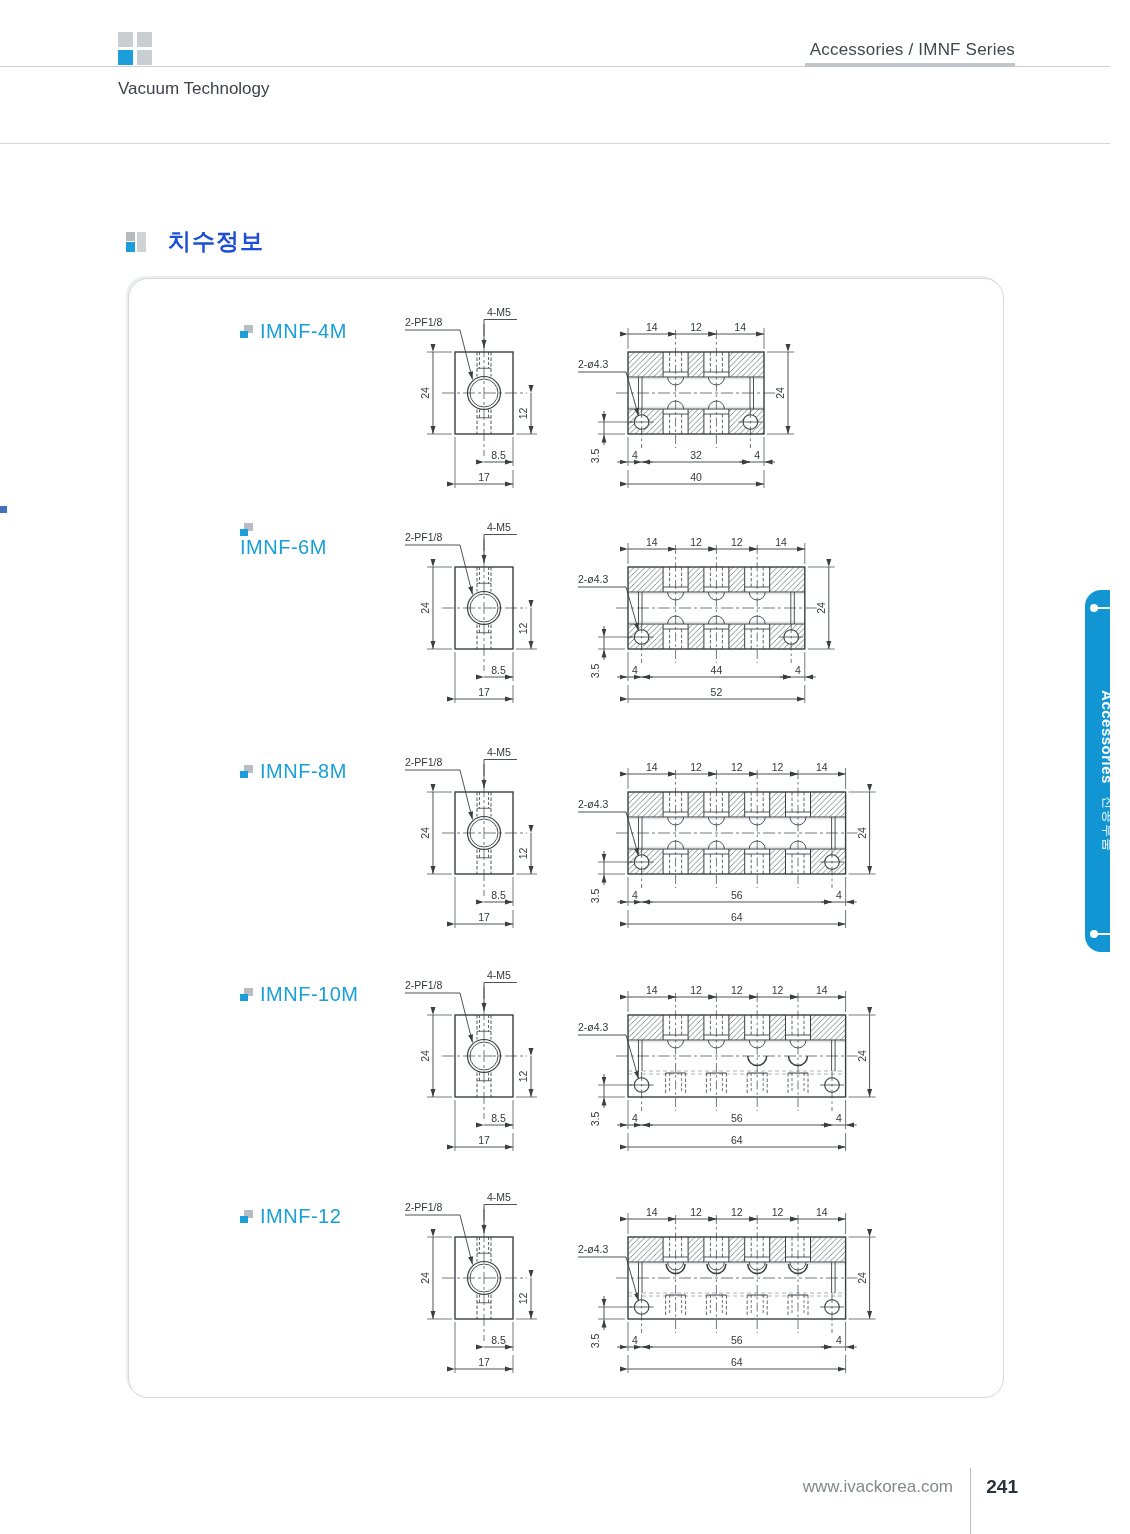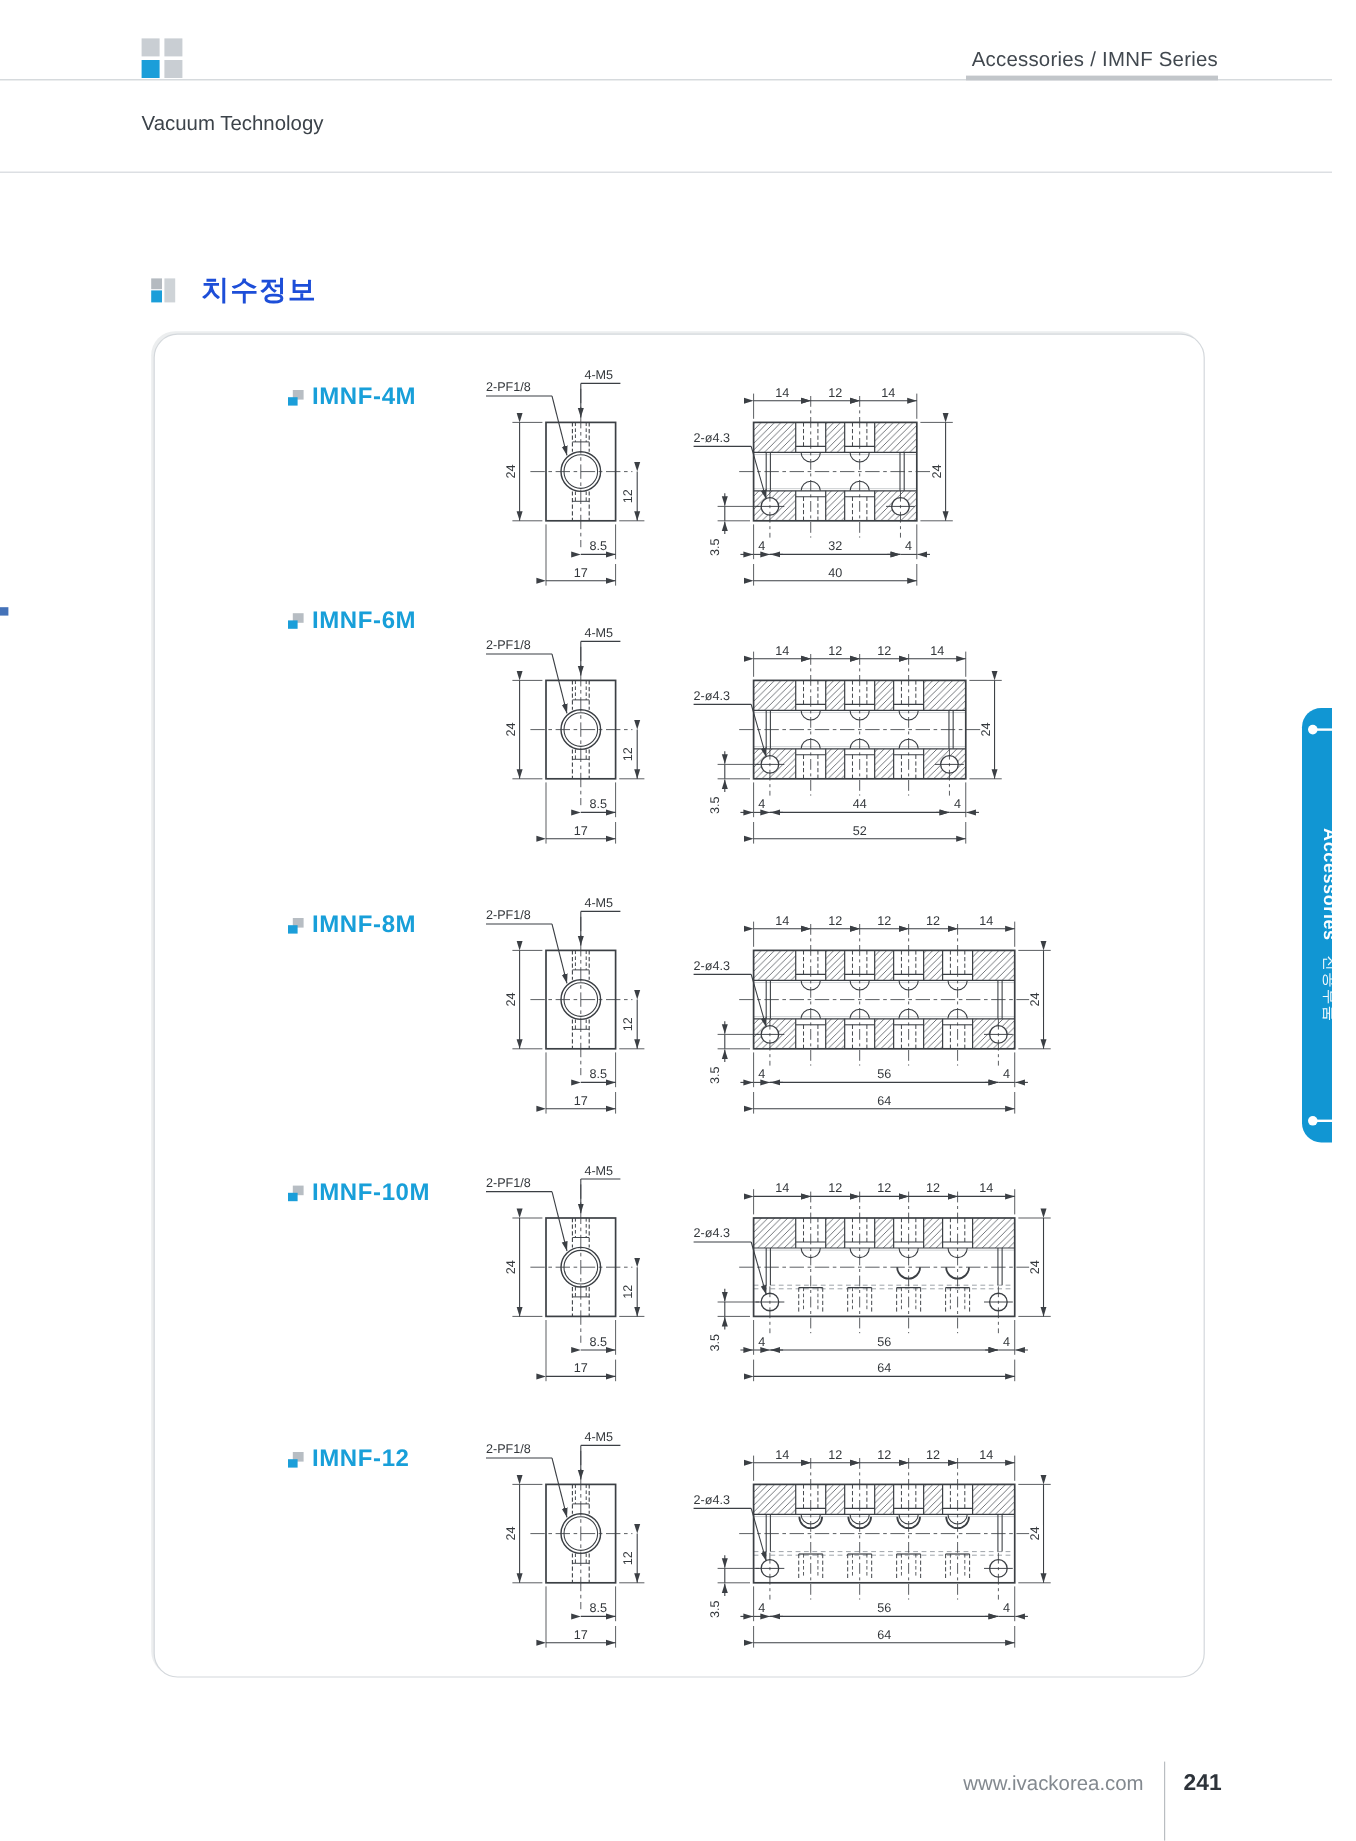--- a/index.html
+++ b/index.html
@@ -14,7 +14,7 @@
   .breadcrumb { position:absolute; top:40px; right:95px; font-size:17px; color:#41484f; letter-spacing:.2px; }
   .rule-top { position:absolute; left:0; top:66px; width:100%; height:1px; background:#cdd1d5; }
   .rule-top-thick { position:absolute; top:63px; right:95px; width:210px; height:4px; background:#c2c6ca; }
-  .tagline { position:absolute; left:118px; top:93px; font-size:17px; color:#3c434a; }
+  .tagline { position:absolute; left:118px; top:79px; font-size:17px; color:#3c434a; }
   .brand { position:absolute; left:118px; top:100px; }
   .brand .en { font-size:27px; color:#2ba3dc; letter-spacing:.5px; }
   .brand .ko { font-size:21px; font-weight:bold; color:#262c33; margin-left:18px; }

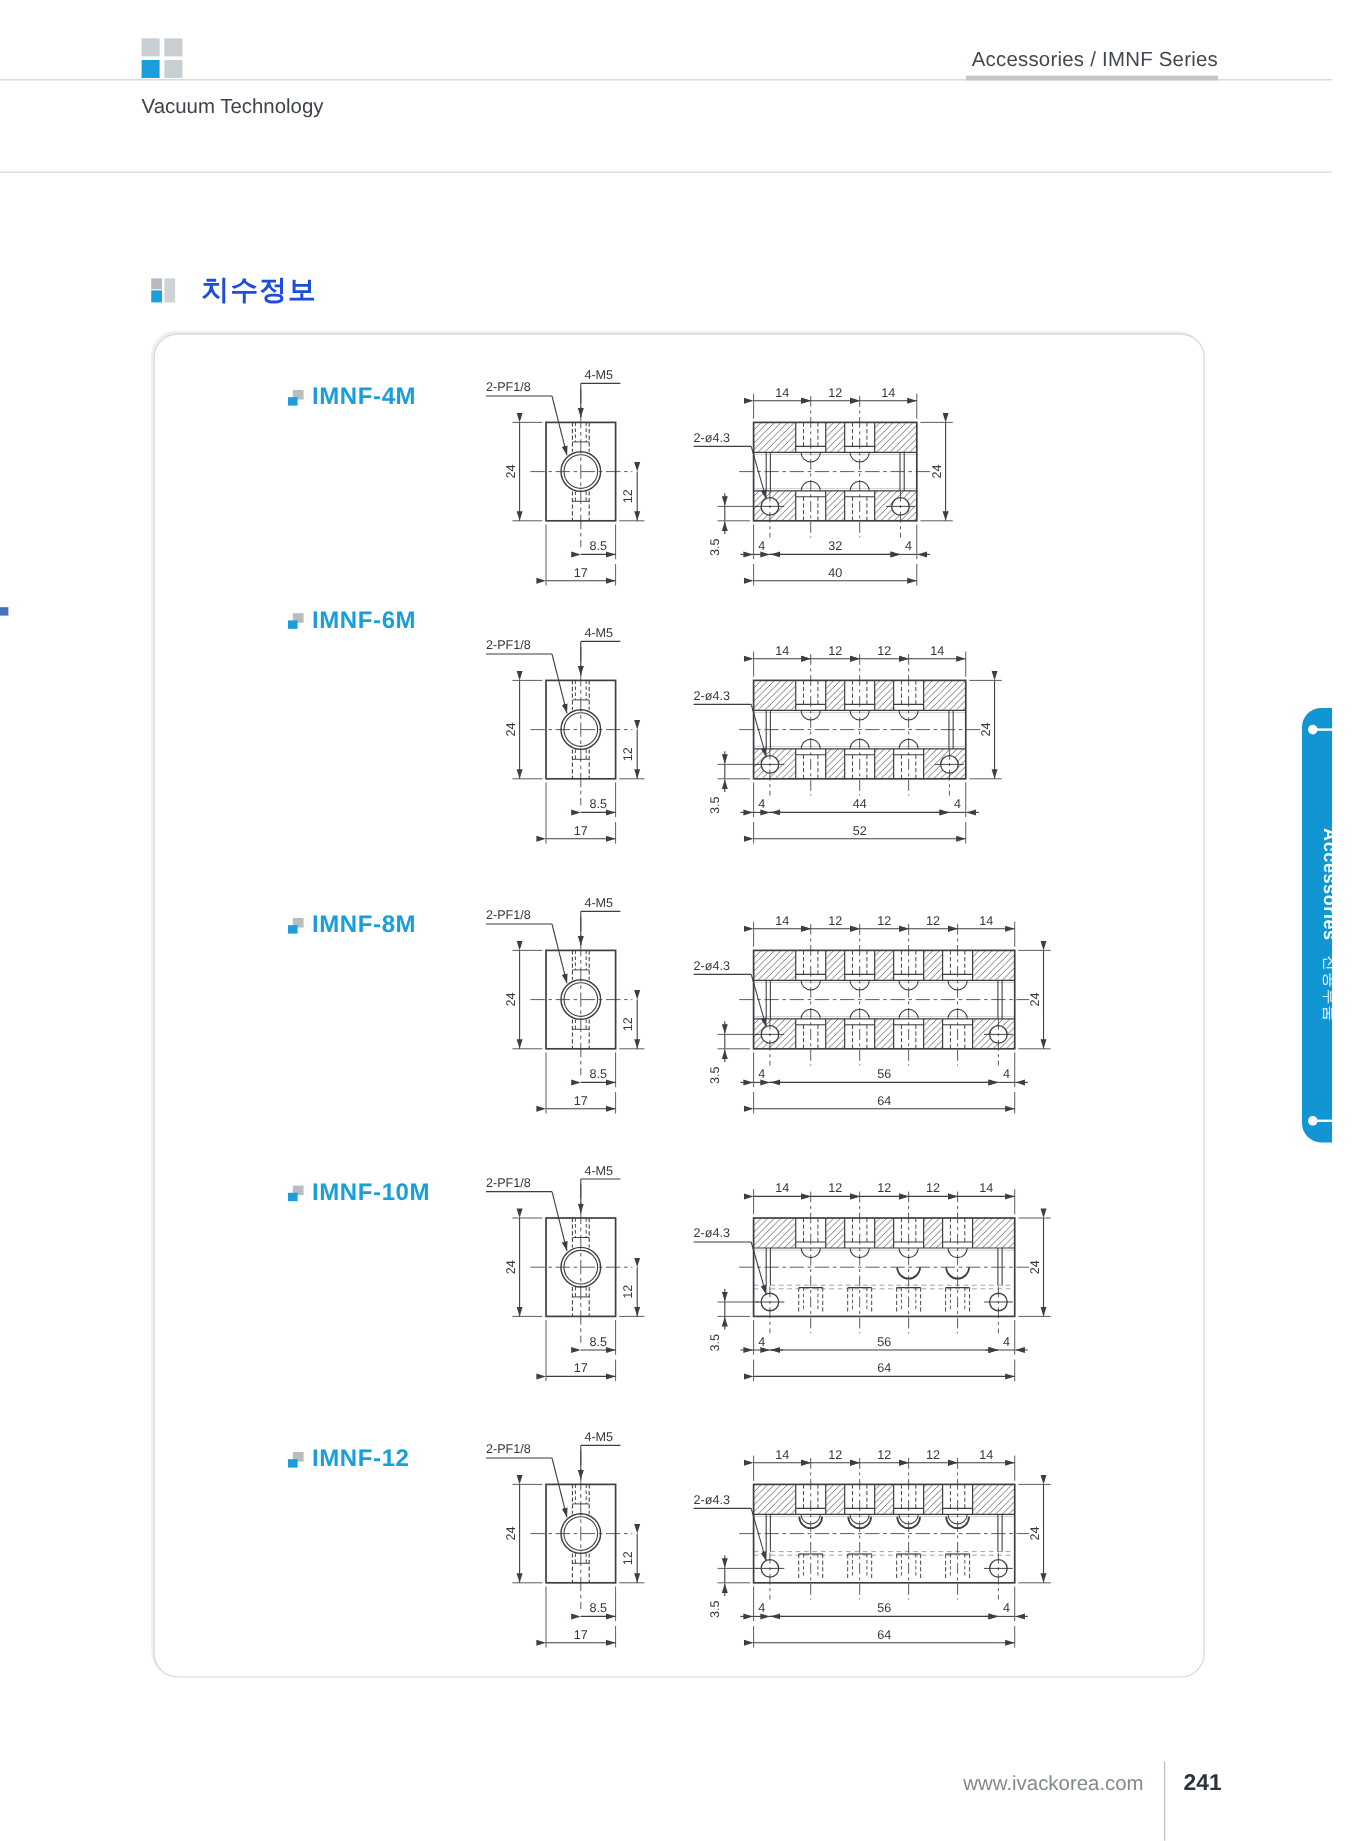--- a/index.html
+++ b/index.html
@@ -38,7 +38,7 @@
   .model-bullet { position:relative; width:13px; height:13px; margin-right:7px; margin-top:5px; }
   .model-bullet .g{position:absolute;left:4px;top:0;width:9px;height:8px;background:#b7bdc3;}
   .model-bullet .b{position:absolute;left:0;top:6px;width:8px;height:7px;background:#1b9ed9;}
-  .model-name { font-size:20px; font-weight:bold; color:#189fd9; letter-spacing:.5px; }
+  .model-name { font-size:20px; font-weight:normal; color:#189fd9; letter-spacing:.5px; }
   .row-svg { position:absolute; left:380px; }
 
   

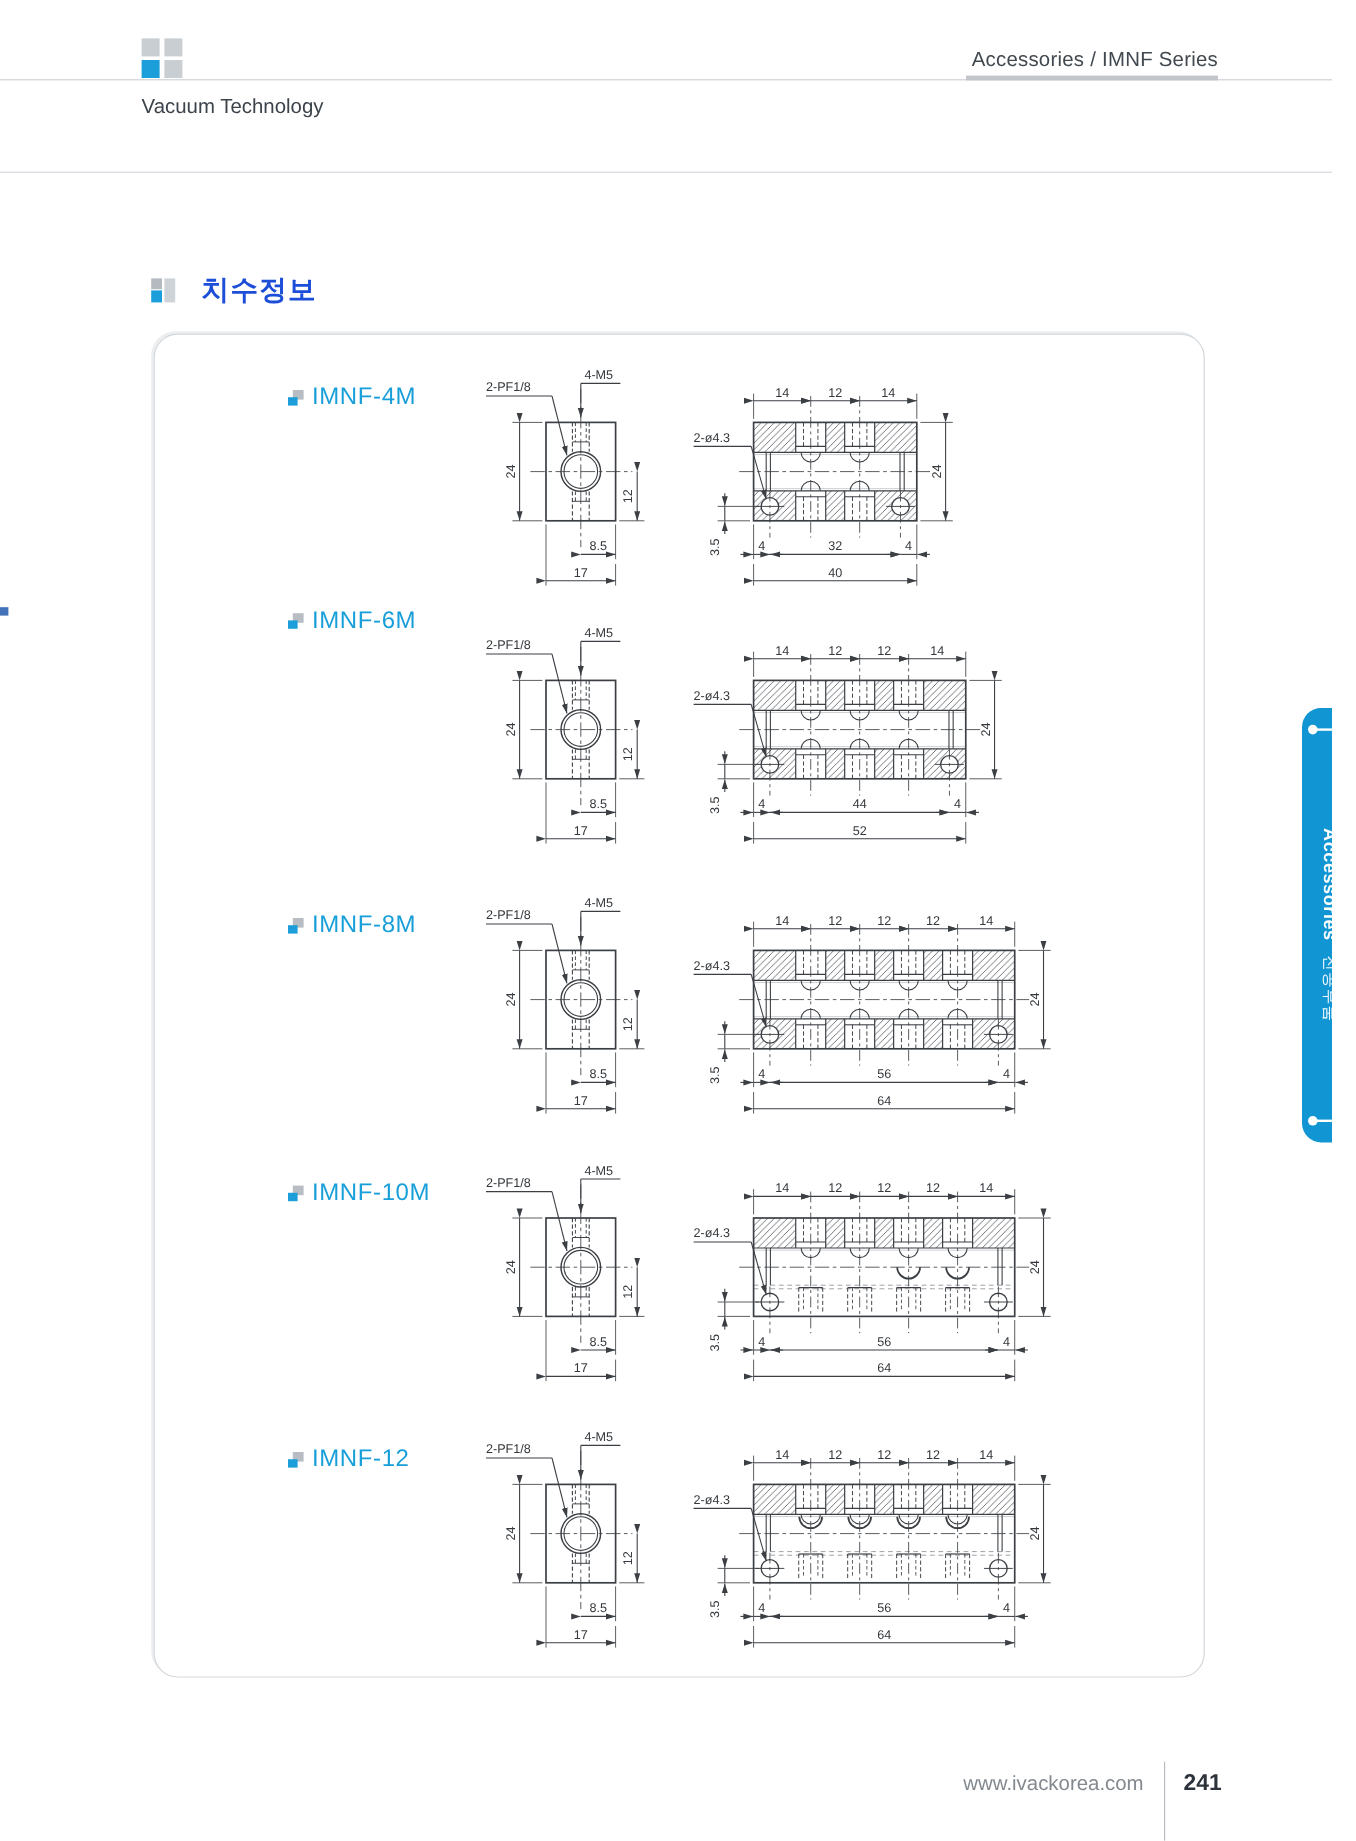--- a/index.html
+++ b/index.html
@@ -96,7 +96,7 @@
       </span>
     <span class="model-name">IMNF-4M</span>
   </div>
-  <div class="model-label" style="left:240px; top:506px;">
+  <div class="model-label" style="left:240px; top:518px;flex-direction:column;">
     <span class="model-bullet">
         <span class="g"></span>
         <span class="b"></span>

